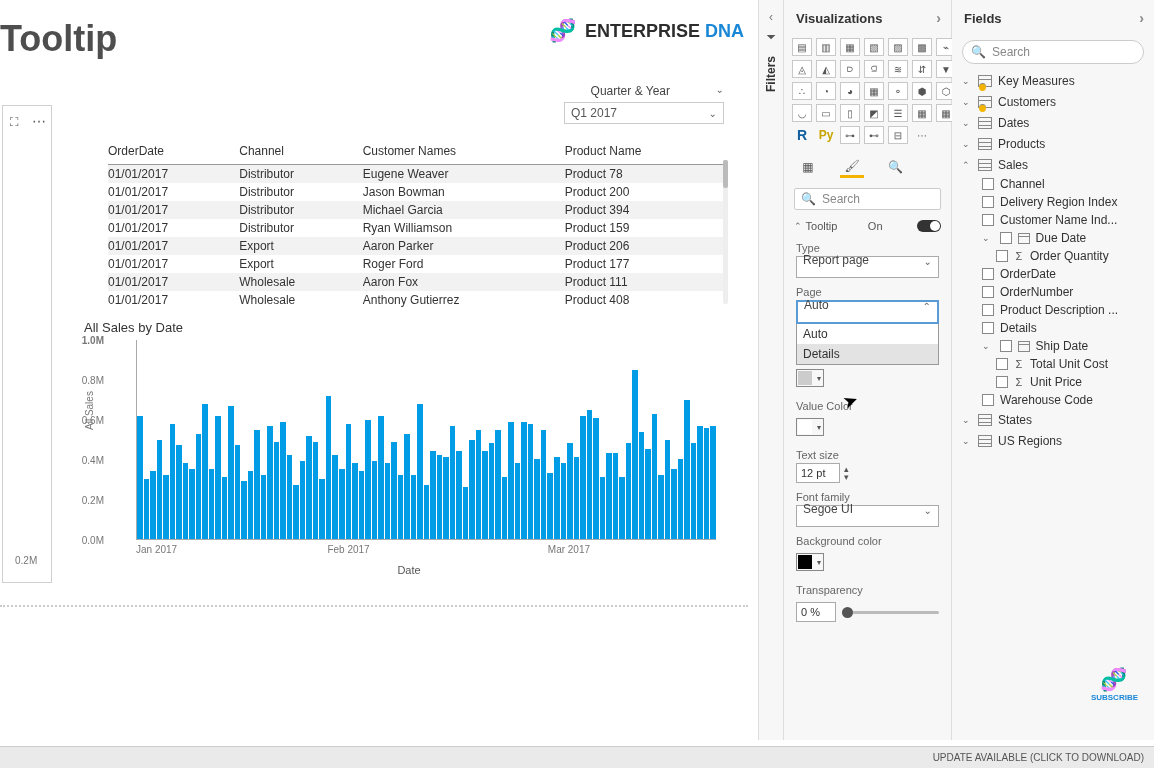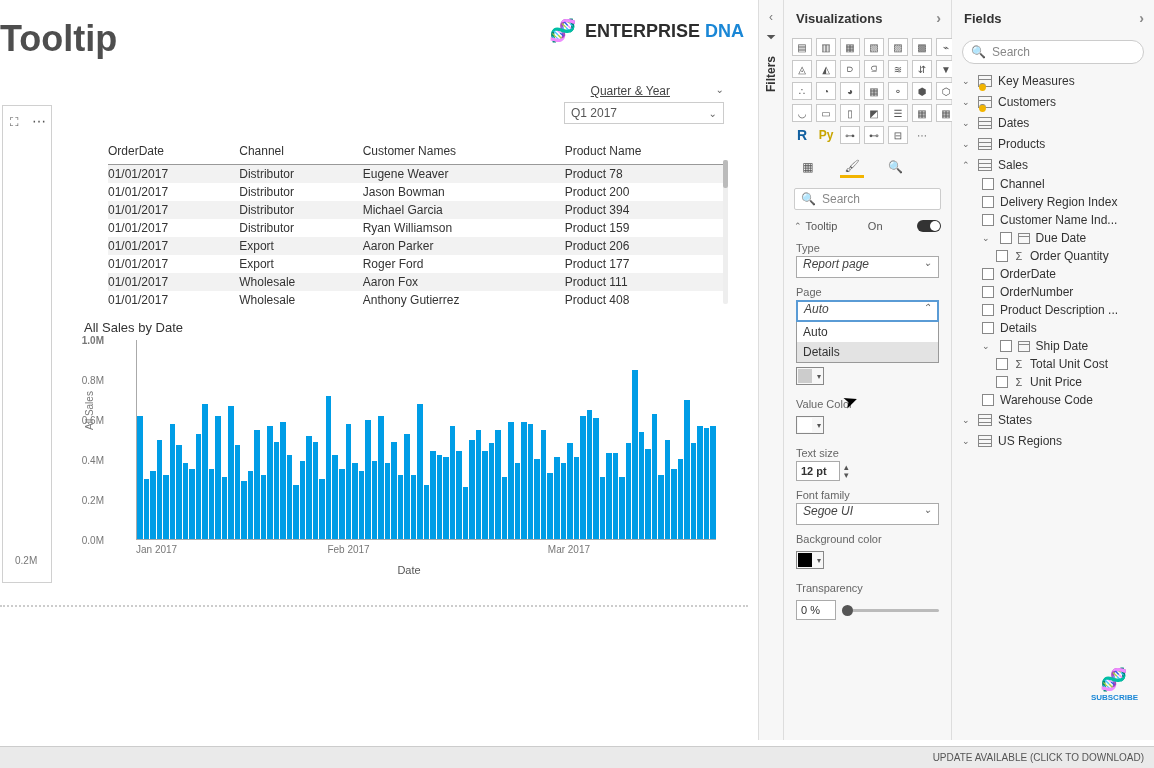--- a/index.html
+++ b/index.html
@@ -9,7 +9,7 @@
   .brand { position: absolute; right: 14px; top: 18px; font-size: 18px; font-weight: 700; color: #2d2d2d; display: flex; align-items: center; gap: 8px; }
   .brand .dna-icon { color: #1a87d6; font-size: 22px; }
   .brand .blue { color: #1a87d6; font-weight: 700; }
-  .slicer-label { position: absolute; right: 88px; top: 84px; font-size: 12px; color: #444; text-decoration: underline; }
+  .slicer-label { position: absolute; right: 88px; top: 84px; font-size: 12px; color: #444; }
   .slicer-chev { position: absolute; right: 34px; top: 84px; font-size: 10px; color: #666; }
   .slicer-box { position: absolute; right: 34px; top: 102px; width: 160px; height: 22px; border: 1px solid #ccc; background: #fff; display: flex; align-items: center; padding: 0 6px; font-size: 12px; color: #555; }
   .slicer-box .chev { margin-left: auto; font-size: 10px; color: #666; }

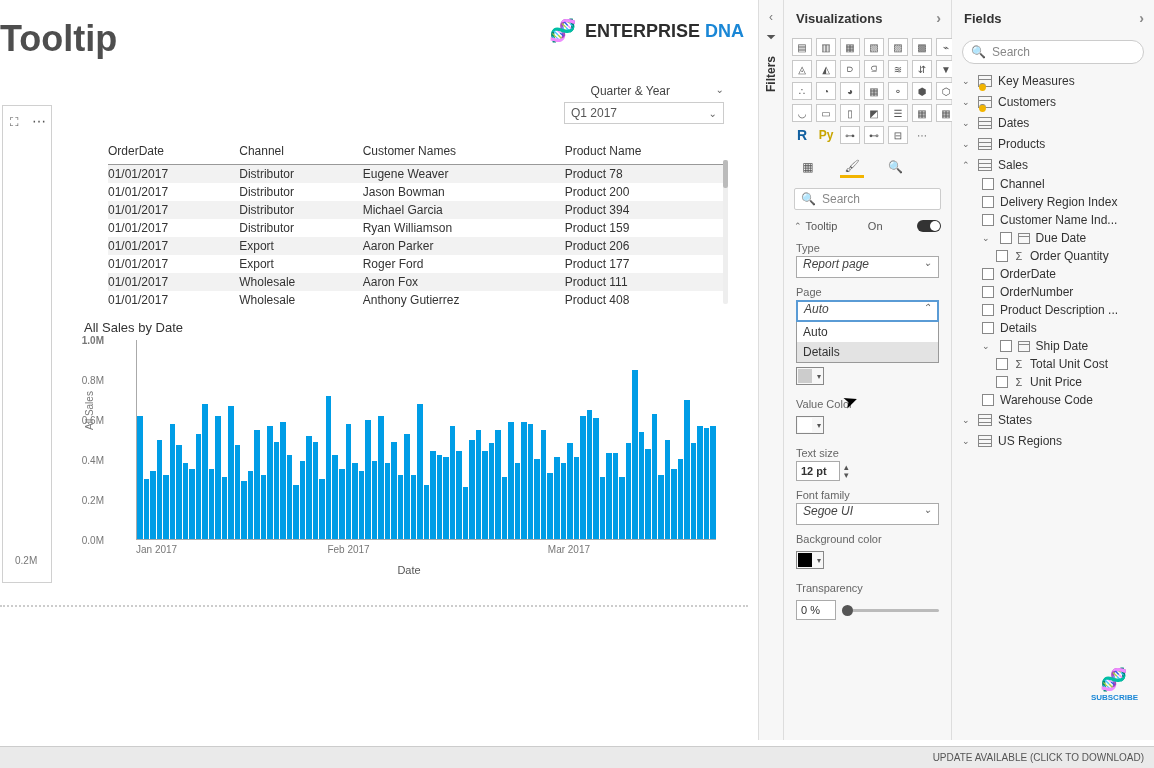--- a/index.html
+++ b/index.html
@@ -71,7 +71,7 @@
   .section-row .caret { margin-right:4px; font-size:9px; color:#666; }
 
   .form-label { font-size:11px; color:#666; padding: 8px 12px 2px; }
-  .form-select { margin: 0 12px; background:#fff; border:1px solid #aaa; height:22px; display:flex; align-items:flex-start; padding:0 6px; font-size:12px; color:#444;font-style:italic; }
+  .form-select { margin: 0 12px; background:#fff; border:1px solid #aaa; height:22px; display:flex; align-items:flex-end; padding:10px 6px; font-size:12px; color:#444; }
   .form-select.open { border:2px solid #5a9bd5; }
   .form-select .chev { margin-left:auto; font-size:10px; color:#666; }
   .dropdown-list { margin: 0 12px; background:#fff; border:1px solid #999; border-top:none; font-size:12px; }

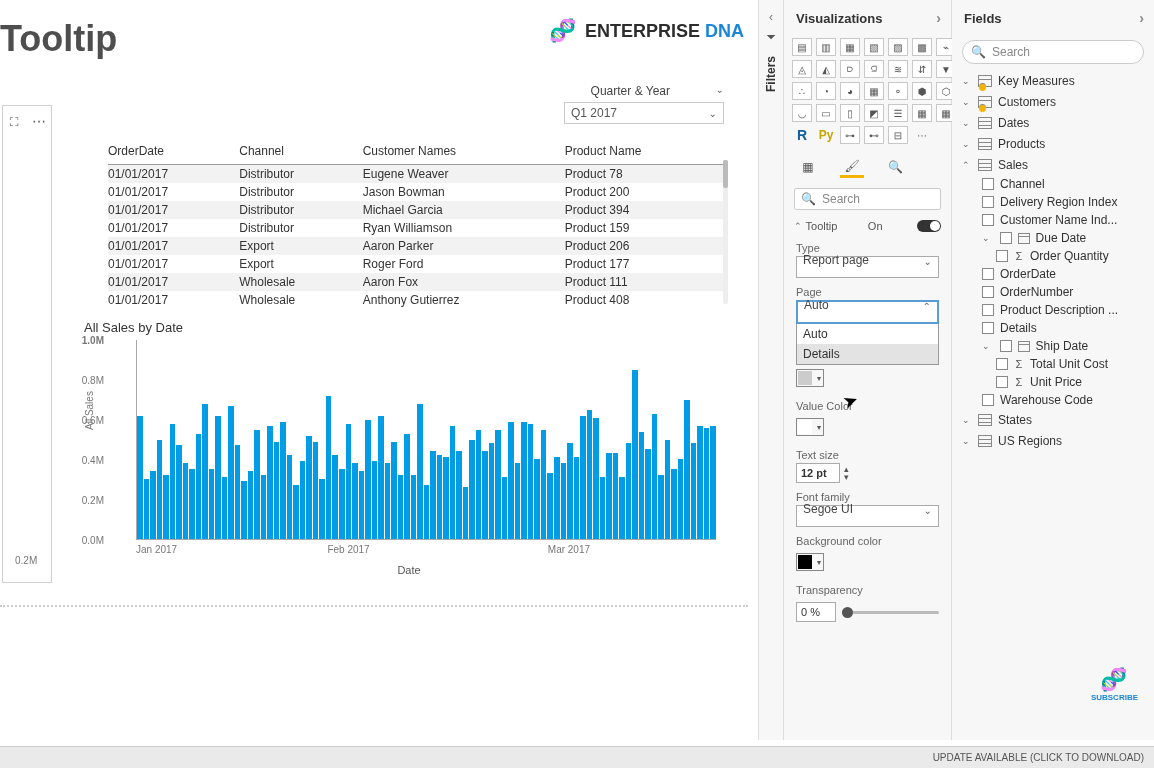--- a/index.html
+++ b/index.html
@@ -82,7 +82,7 @@
   .swatch .chip { width:14px; height:14px; margin-left:1px; }
   .swatch .arrow { margin-left:auto; font-size:8px; padding-right:2px; color:#555; }
   .num-input { margin: 0 12px; display:flex; align-items:center; gap:4px; }
-  .num-input .nbox { width:44px; height:20px; border:1px solid #aaa; background:#fff; display:flex; align-items:center; padding:0 4px; font-size:11px;font-weight:bold; }
+  .num-input .nbox { width:44px; height:20px; border:1px solid #aaa; background:#fff; display:flex; align-items:center; padding:0 4px; font-size:11px; }
   .num-input .spin { width:12px; font-size:9px; color:#555; line-height:8px; }
   .slider-row { margin: 4px 12px; display:flex; align-items:center; gap:6px; }
   .slider-row .track { flex:1; height:3px; background:#bbb; border-radius:2px; position:relative; }

